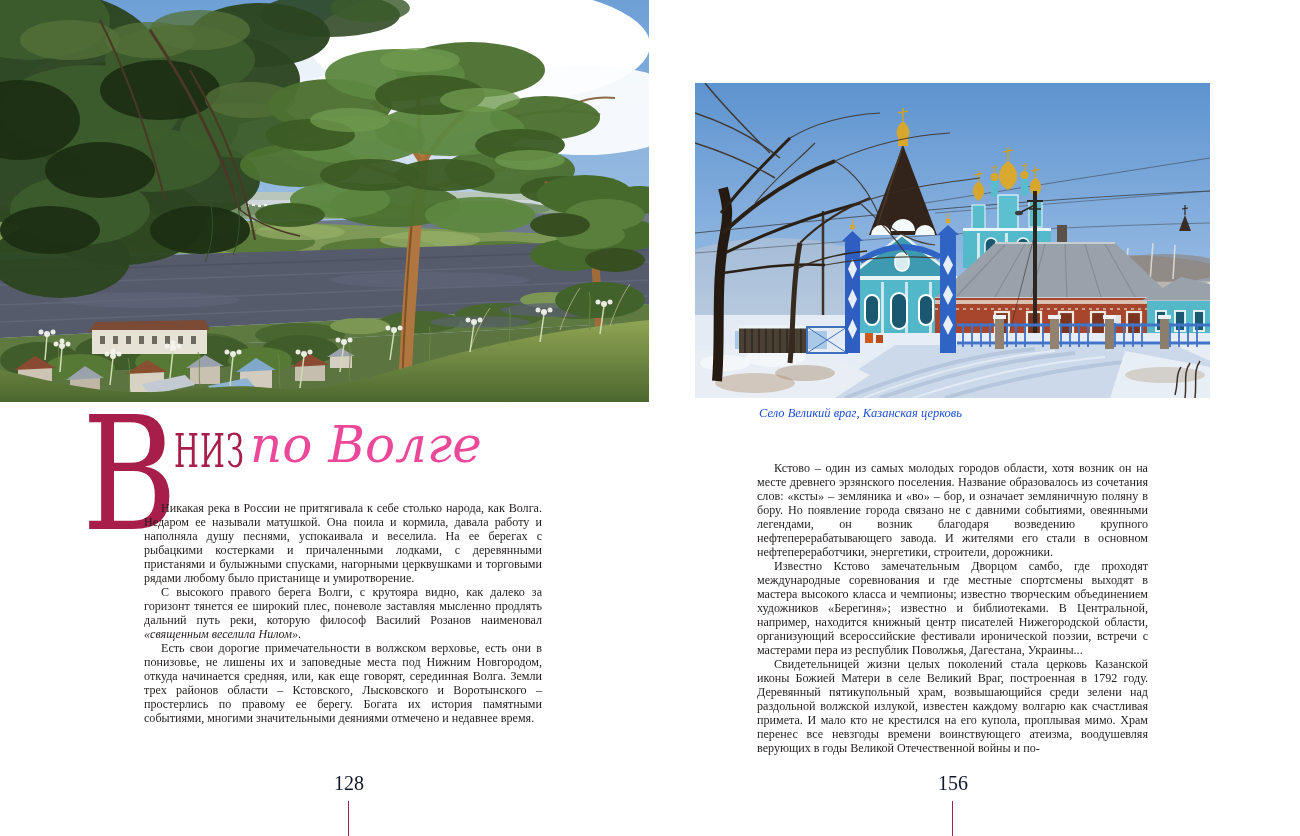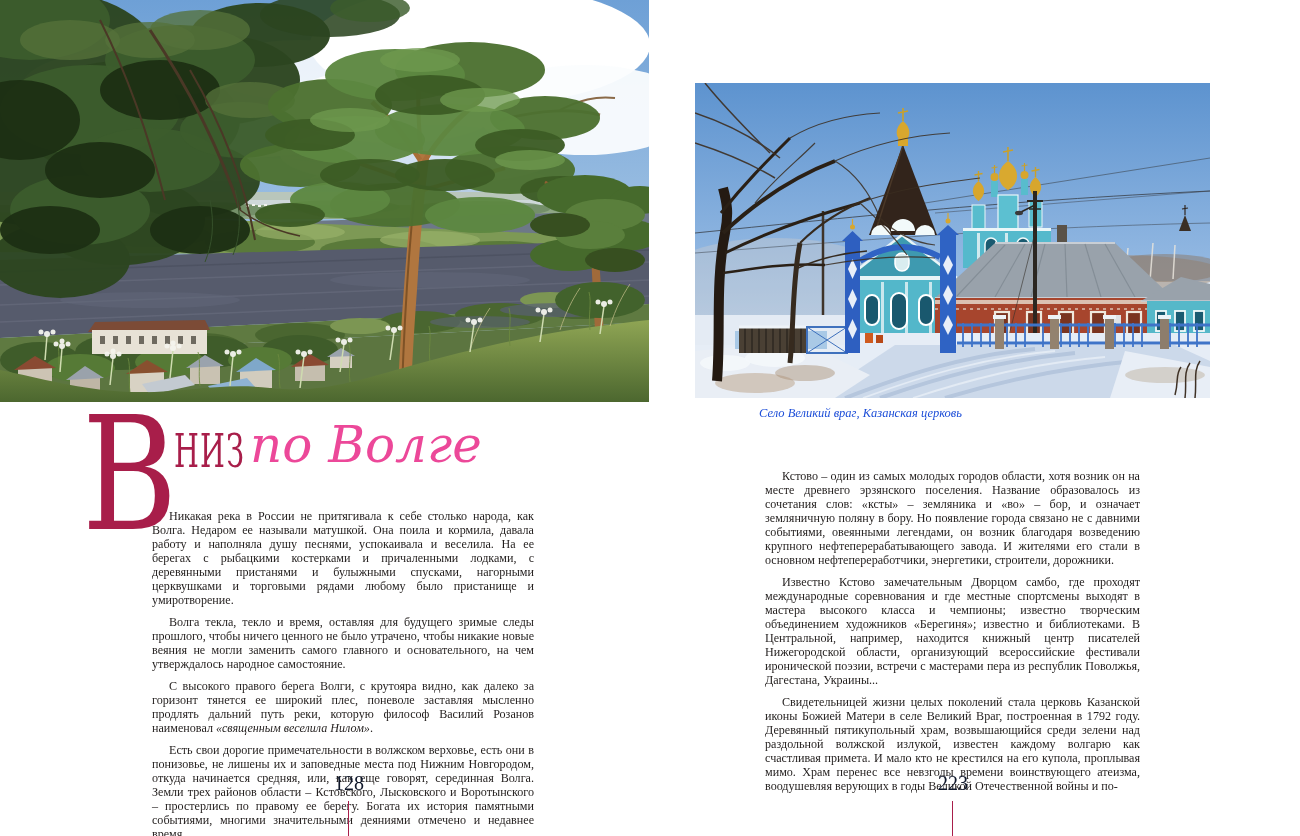--- a/index.html
+++ b/index.html
@@ -13,7 +13,7 @@
            font-size:12.5px;color:#1d4ed8;}
   .textcol{position:absolute;text-align:justify;font-size:12.1px;line-height:14px;
            hyphens:auto;-webkit-hyphens:auto;}
-  .textcol p{margin:8px;text-indent:17px;}
+  .textcol p{margin:0;text-indent:17px;}
   #text-left{left:144px;top:501px;width:398px;}
   #text-right{left:757px;top:461px;width:391px;}
   .ital{font-style:italic;}

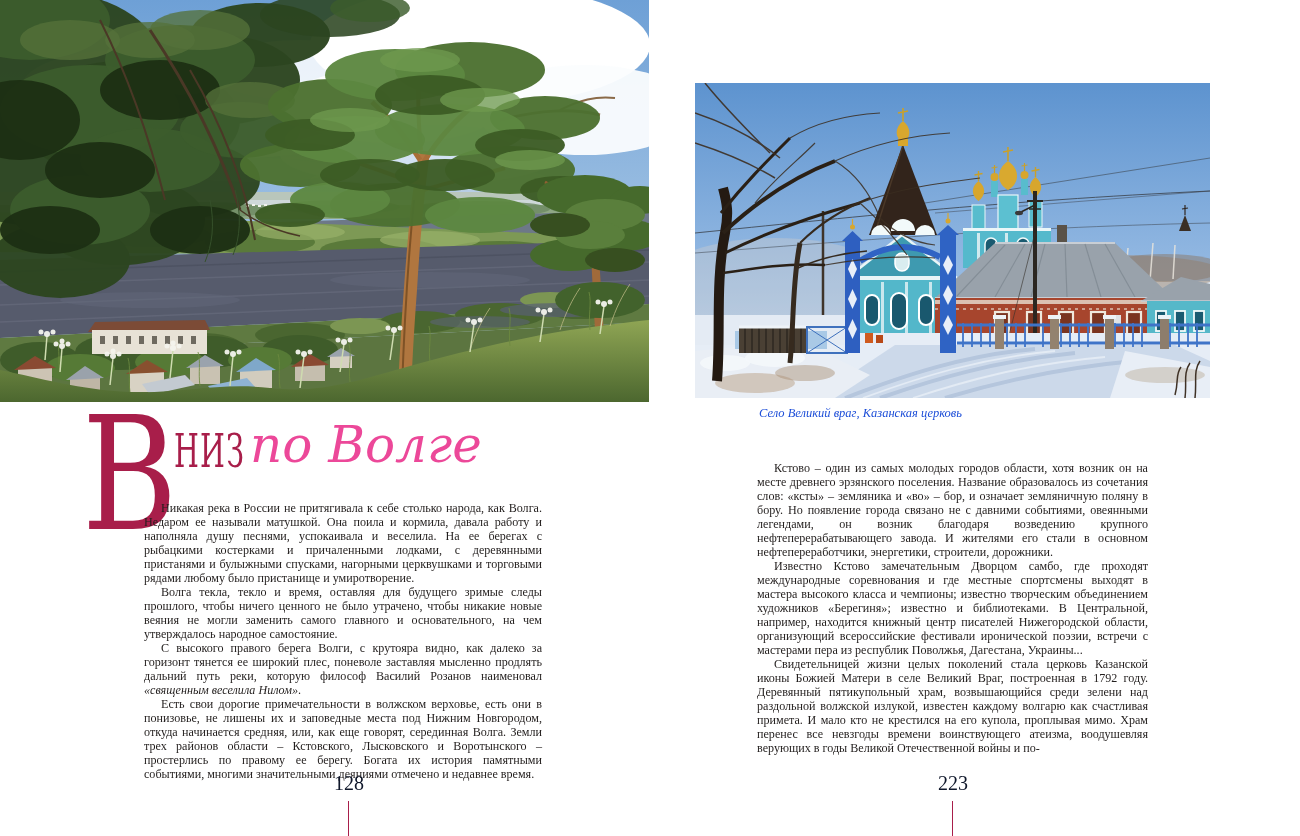--- a/index.html
+++ b/index.html
@@ -582,7 +582,6 @@
 
   <div class="textcol" id="text-left">
     <p>Никакая река в России не притягивала к себе столько народа, как Волга. Недаром ее называли матушкой. Она поила и кормила, давала работу и наполняла душу песнями, успокаивала и веселила. На ее берегах с рыбацкими костерками и причаленными лодками, с деревянными пристанями и булыжными спусками, нагорными церквушками и торговыми рядами любому было пристанище и умиротворение.</p>
-    <p>Волга текла, текло и время, оставляя для будущего зримые следы прошлого, чтобы ничего ценного не было утрачено, чтобы никакие новые веяния не могли заменить самого главного и основательного, на чем утверждалось народное самостояние.</p>
     <p><span>С высокого правого берега Волги, с крутояра видно, как далеко за горизонт тянется ее широкий плес, поневоле заставляя мысленно продлять дальний путь реки, которую философ Василий Розанов наименовал </span><span class="ital">«священным веселила Нилом»</span><span>.</span></p>
     <p>Есть свои дорогие примечательности в волжском верховье, есть они в понизовье, не лишены их и заповедные места под Нижним Новгородом, откуда начинается средняя, или, как еще говорят, серединная Волга. Земли трех районов области – Кстовского, Лысковского и Воротынского – простерлись по правому ее берегу. Богата их история памятными событиями, многими значительными деяниями отмечено и недавнее время.</p>
   </div>

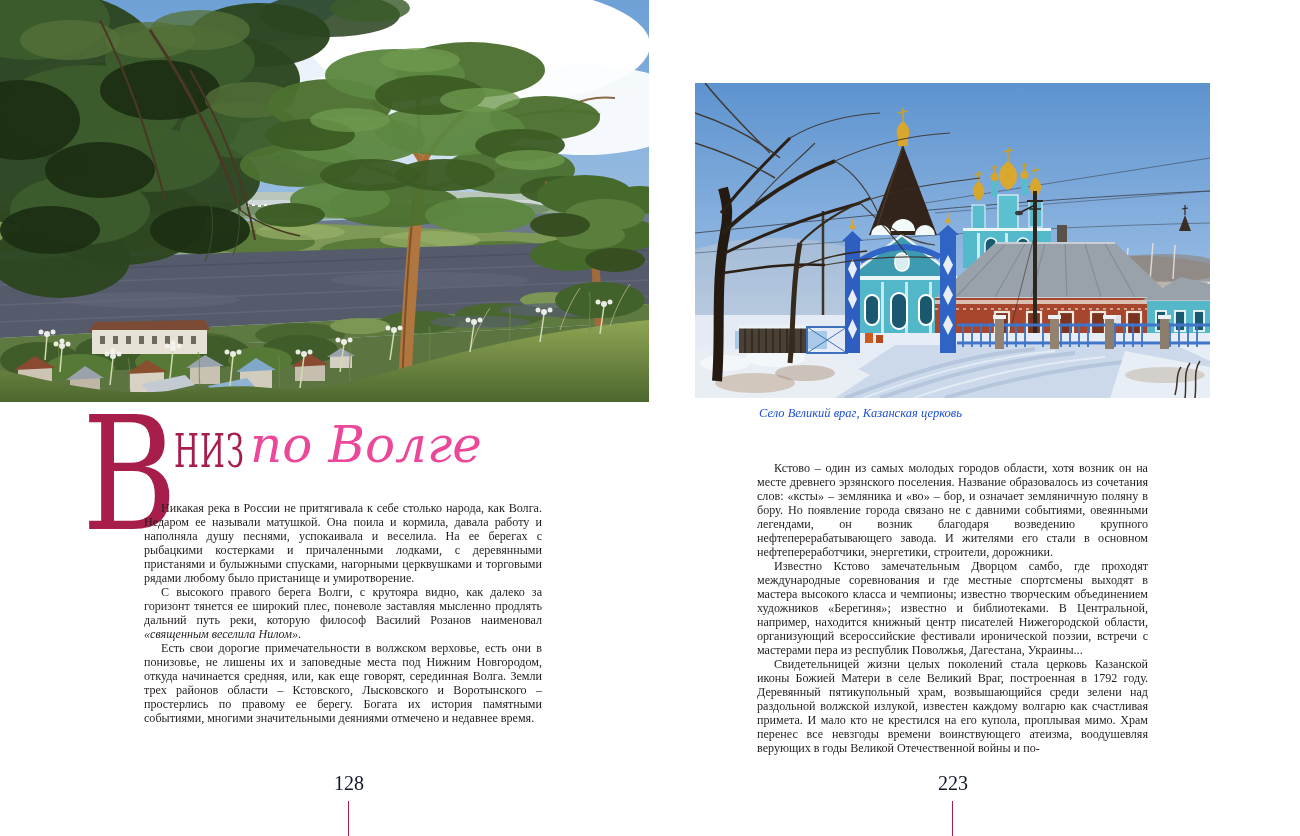--- a/index.html
+++ b/index.html
@@ -594,7 +594,7 @@
 
   <div class="folio" id="folio-left">128</div>
   <div class="folio-rule" id="rule-left"></div>
-  <div class="folio" id="folio-right">223</div>
+  <div class="folio" id="folio-right">156</div>
   <div class="folio-rule" id="rule-right"></div>
 
 </div>

